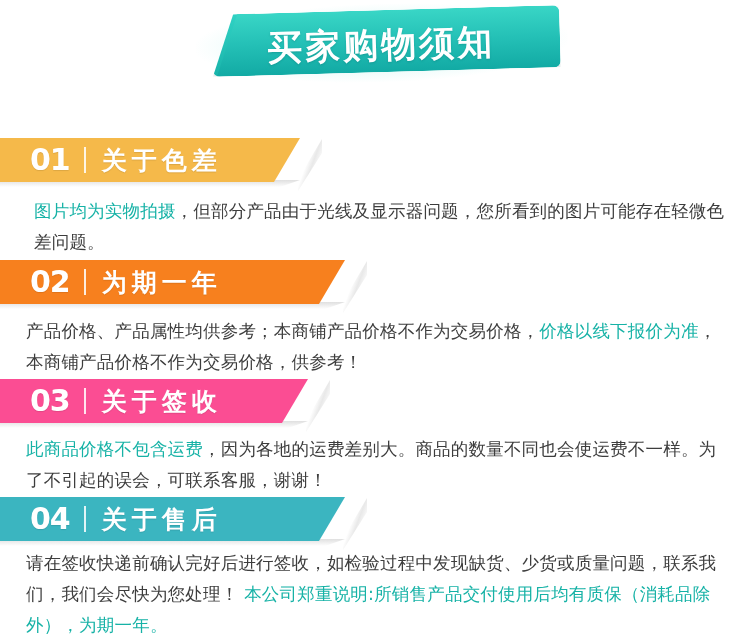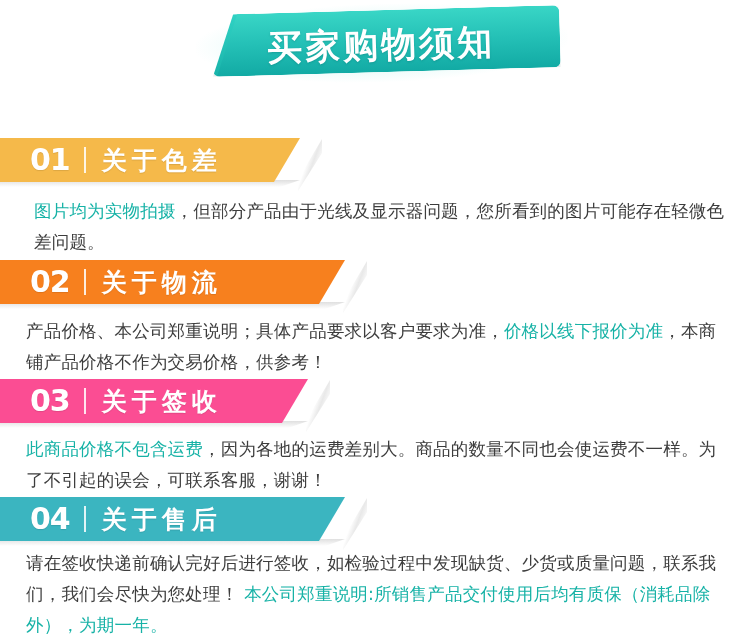--- a/index.html
+++ b/index.html
@@ -187,7 +187,7 @@
         <div class="ribbon-content">
           <span class="ribbon-num">02</span>
           <span class="ribbon-div"></span>
-          <span class="ribbon-label">关于物流</span>
+          <span class="ribbon-label">为期一年</span>
         </div>
       </div>
     </div>

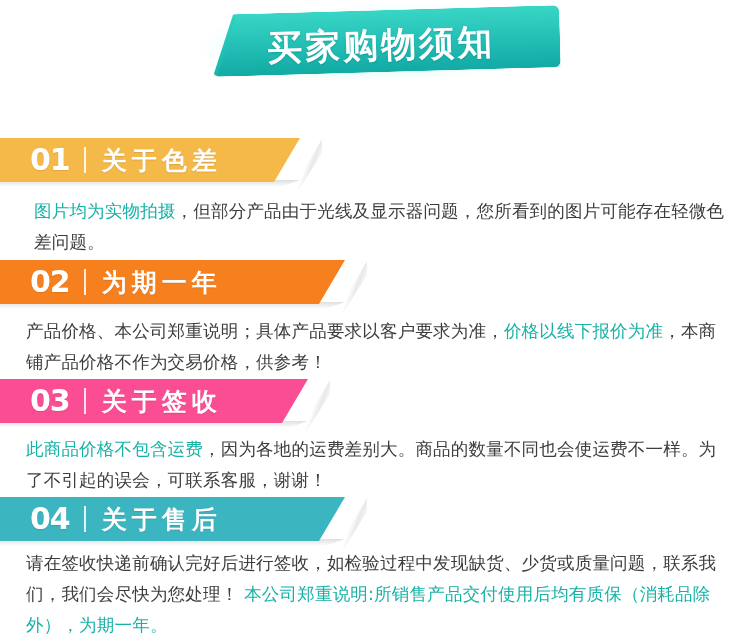--- a/index.html
+++ b/index.html
@@ -191,7 +191,7 @@
         </div>
       </div>
     </div>
-    <div class="body-text" style="top: 316px;"><span>产品价格、本公司郑重说明；具体产品要求以客户要求为准，</span><span class="hl">价格以线下报价为准</span><span>，本商铺产品价格不作为交易价格，供参考！</span></div>
+    <div class="body-text" style="top: 316px;"><span>产品价格、产品属性均供参考；本商铺产品价格不作为交易价格，</span><span class="hl">价格以线下报价为准</span><span>，本商铺产品价格不作为交易价格，供参考！</span></div>
     <div class="section" style="top: 379px;">
       <div class="ribbon">
         <div class="ribbon-shadow" style="width: 308px;"></div>

